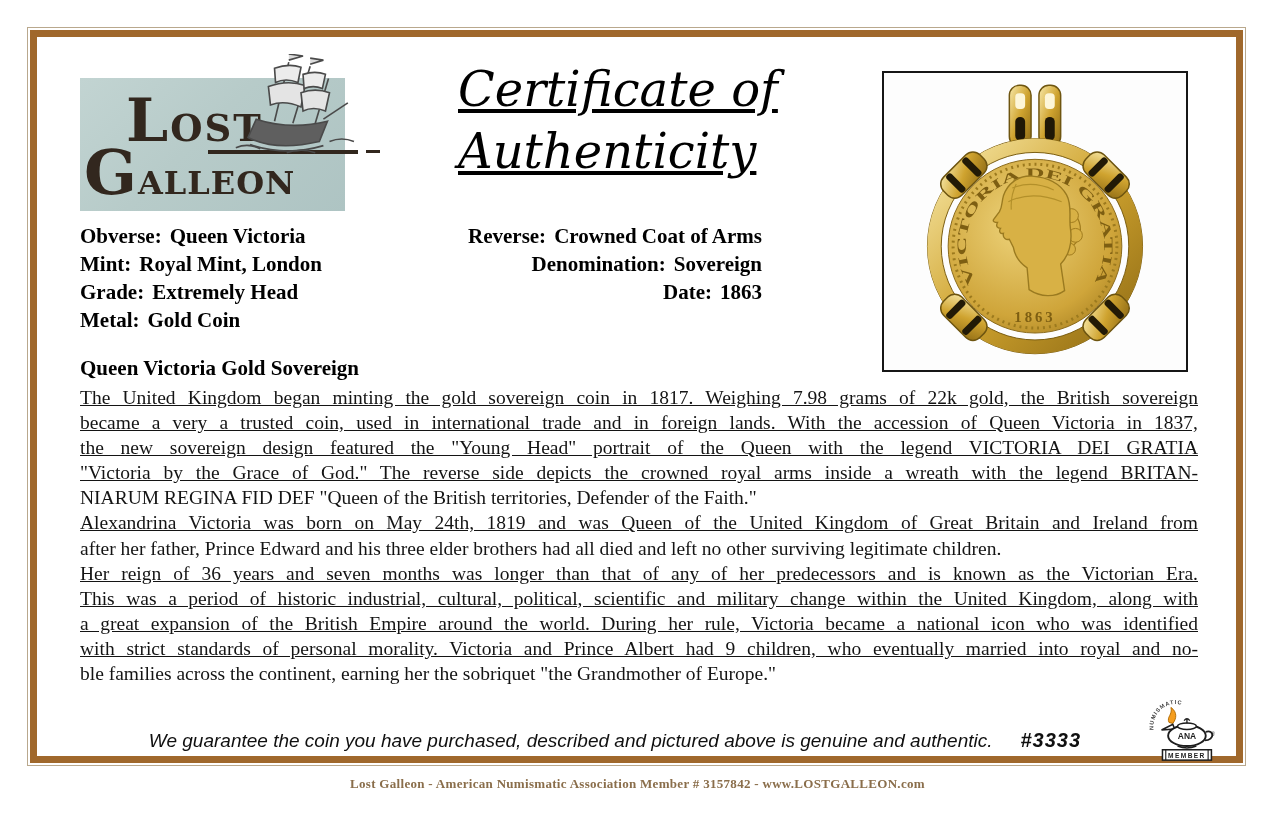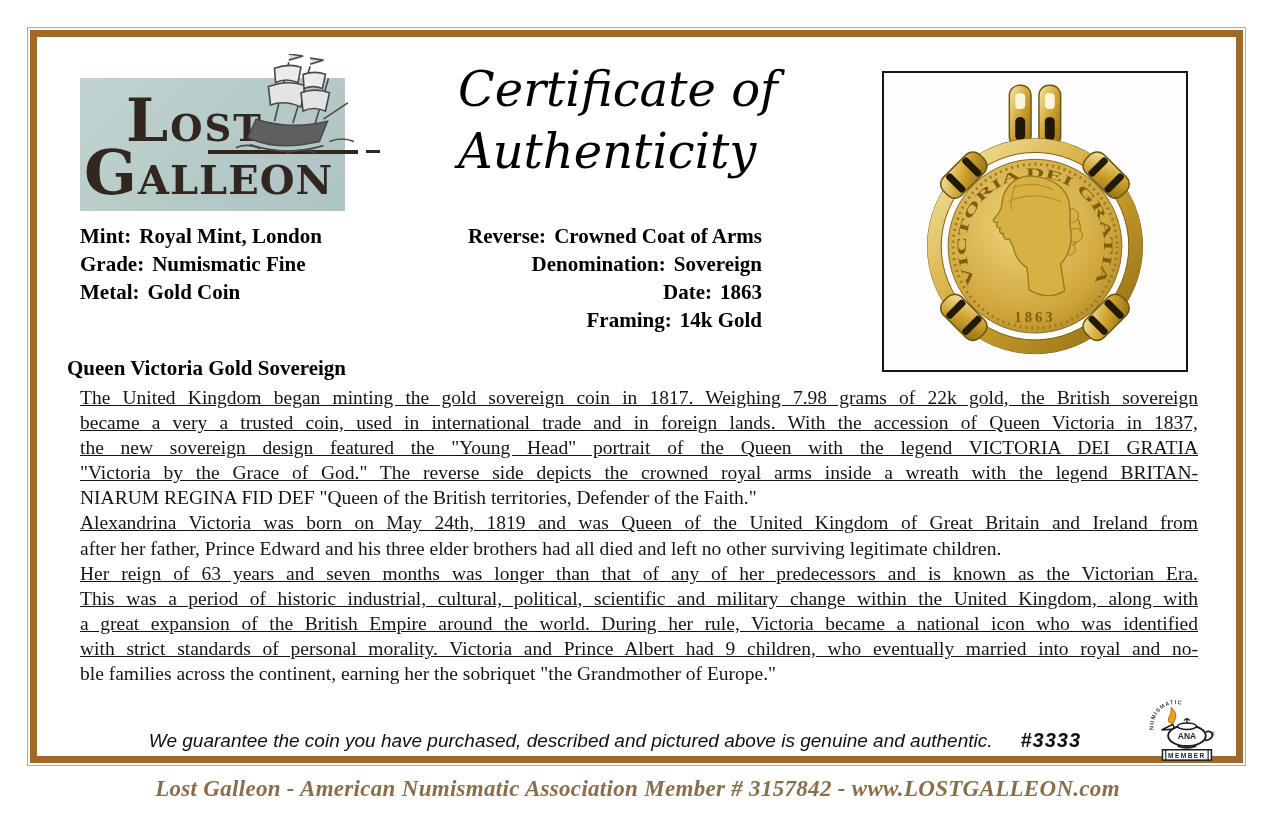--- a/index.html
+++ b/index.html
@@ -24,7 +24,7 @@
 
   
   .cert-title{position:absolute;left:458px;top:58px;width:420px;
-    font-family:"DejaVu Serif",serif;font-style:italic;font-size:48px;line-height:62px;color:#000;}
+    font-family:"DejaVu Serif",serif;font-style:italic;font-size:48px;line-height:62px;color:#000;text-decoration:underline;}
 
   
   .photo-box{position:absolute;left:882px;top:71px;width:306px;height:301px;

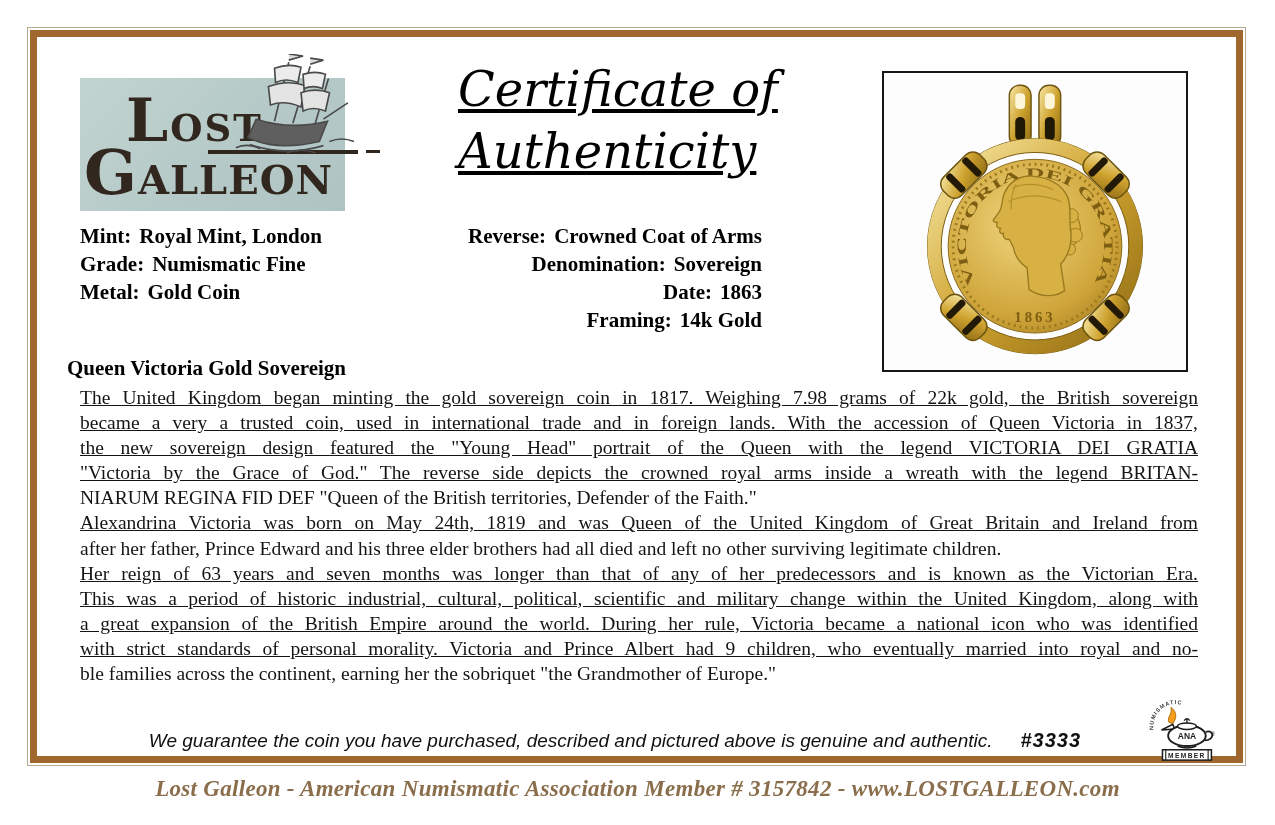--- a/index.html
+++ b/index.html
@@ -16,7 +16,7 @@
   .logo-word{position:absolute;color:#32271e;font-family:"DejaVu Serif",serif;font-weight:bold;line-height:1;}
   .logo-l1{left:46px;top:12px;font-size:37px;letter-spacing:2px;}
   .logo-l1::first-letter{font-size:60px;}
-  .logo-l2{left:4px;top:64px;font-size:40px;letter-spacing:1px;}
+  .logo-l2{left:4px;top:64px;font-size:32px;letter-spacing:1px;}
   .logo-l2::first-letter{font-size:62px;}
   .logo-flourish{position:absolute;left:128px;top:72px;width:150px;height:4px;background:#32271e;}
   .logo-flourish::after{content:"";position:absolute;right:-22px;top:0;width:14px;height:3px;background:#32271e;}

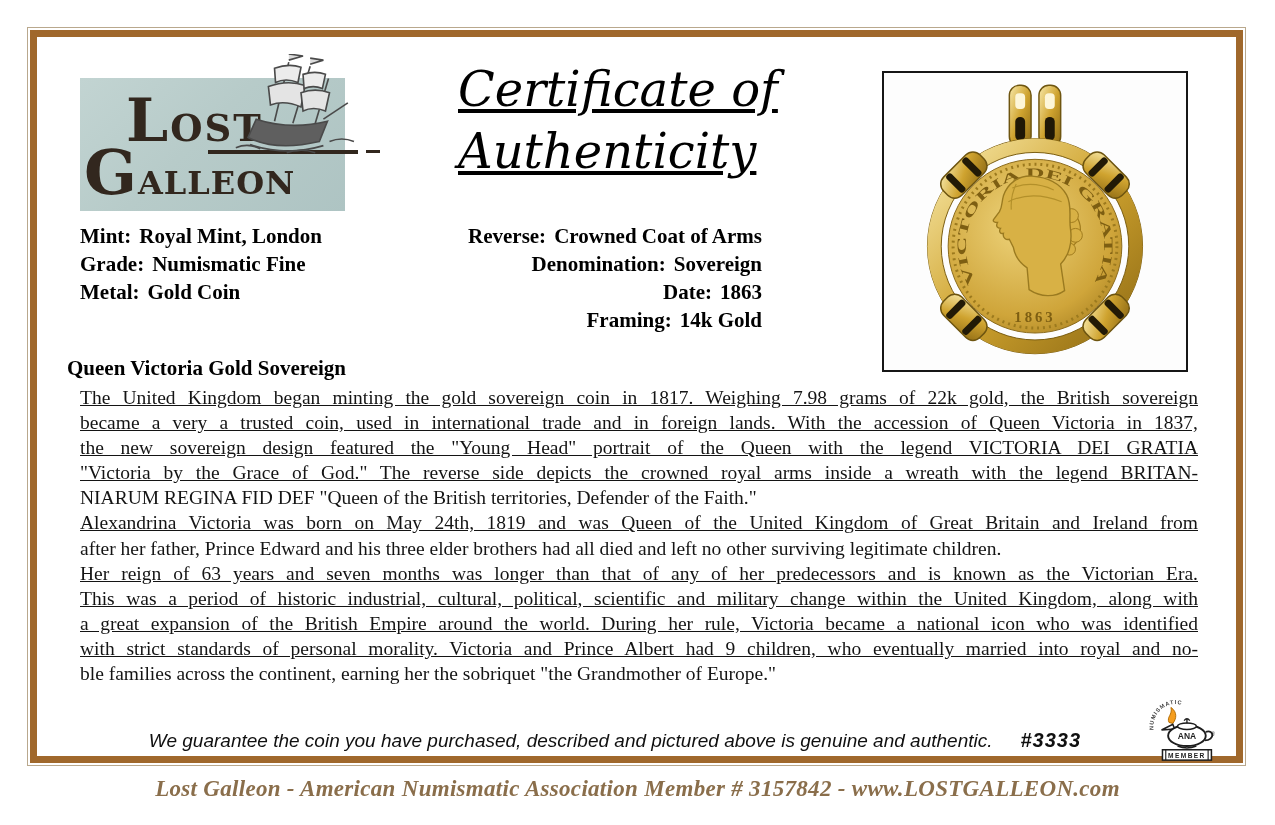--- a/index.html
+++ b/index.html
@@ -170,6 +170,7 @@
 </div>
 
 <div class="details details-left">
+  <div class="drow"><span class="dlabel">Obverse:</span><span>Queen Victoria</span></div>
   <div class="drow"><span class="dlabel">Mint:</span><span>Royal Mint, London</span></div>
   <div class="drow"><span class="dlabel">Grade:</span><span>Numismatic Fine</span></div>
   <div class="drow"><span class="dlabel">Metal:</span><span>Gold Coin</span></div>

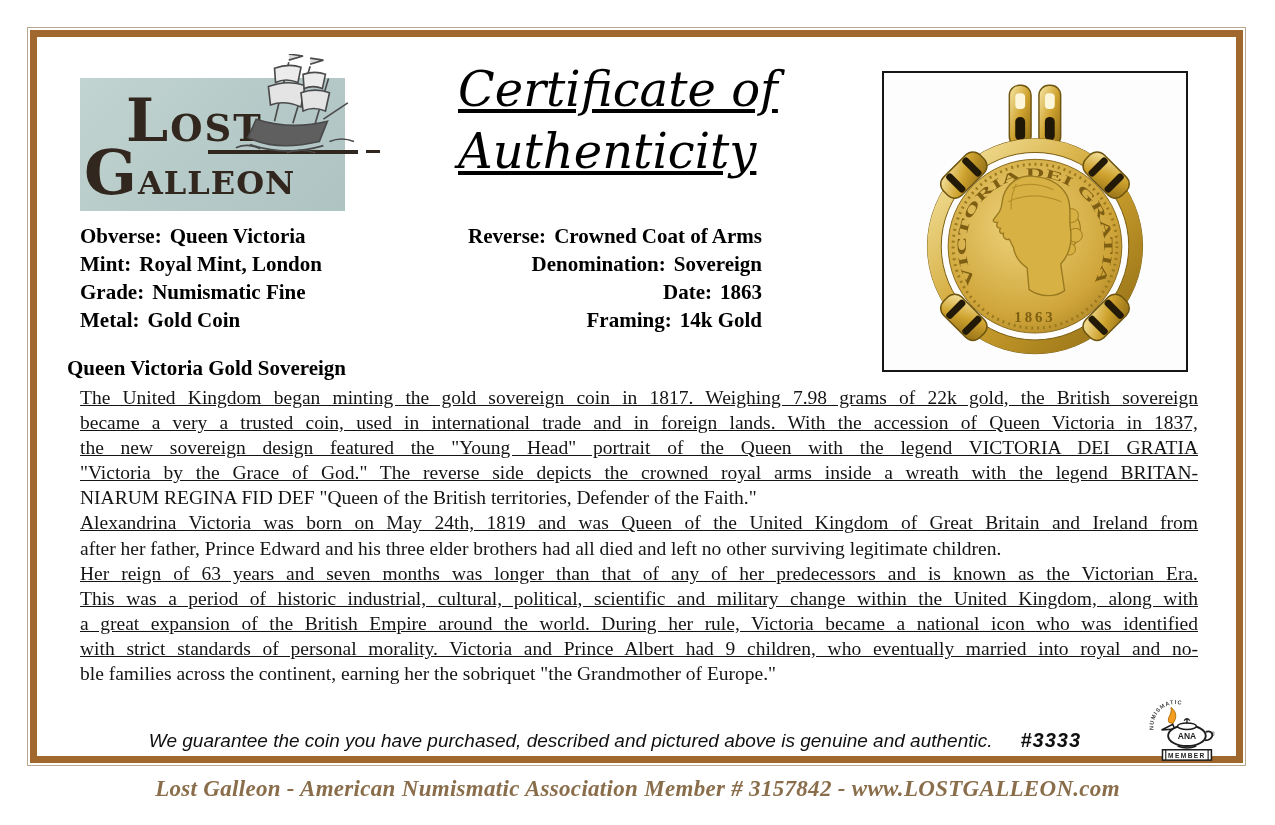--- a/index.html
+++ b/index.html
@@ -172,7 +172,7 @@
 <div class="details details-left">
   <div class="drow"><span class="dlabel">Obverse:</span><span>Queen Victoria</span></div>
   <div class="drow"><span class="dlabel">Mint:</span><span>Royal Mint, London</span></div>
-  <div class="drow"><span class="dlabel">Grade:</span><span>Numismatic Fine</span></div>
+  <div class="drow"><span class="dlabel">Grade:</span><span>Extremely Head</span></div>
   <div class="drow"><span class="dlabel">Metal:</span><span>Gold Coin</span></div>
 </div>
 <div class="details details-right">

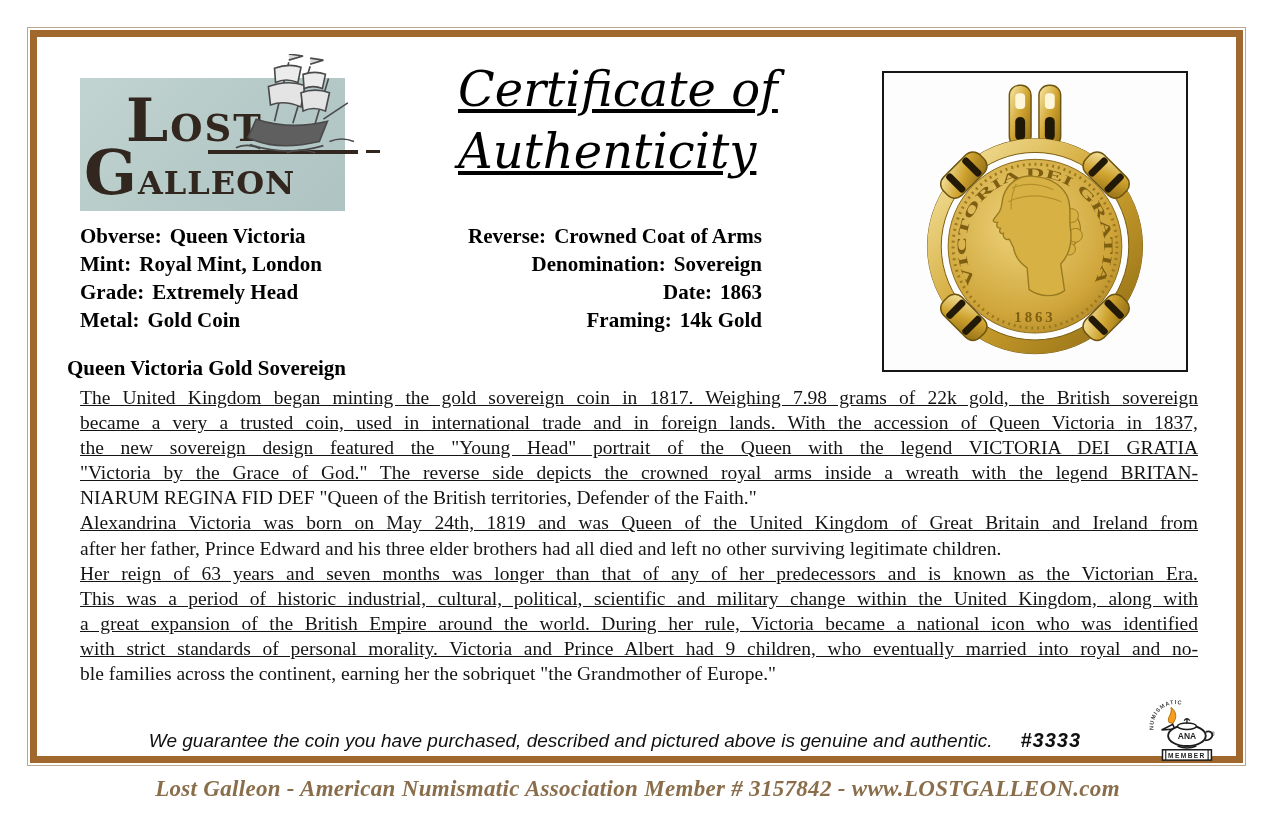--- a/index.html
+++ b/index.html
@@ -179,7 +179,6 @@
   <div class="drow"><span class="dlabel">Reverse:</span><span>Crowned Coat of Arms</span></div>
   <div class="drow"><span class="dlabel">Denomination:</span><span>Sovereign</span></div>
   <div class="drow"><span class="dlabel">Date:</span><span>1863</span></div>
-  <div class="drow"><span class="dlabel">Framing:</span><span>14k Gold</span></div>
 </div>
 
 <div class="body-heading">Queen Victoria Gold Sovereign</div>

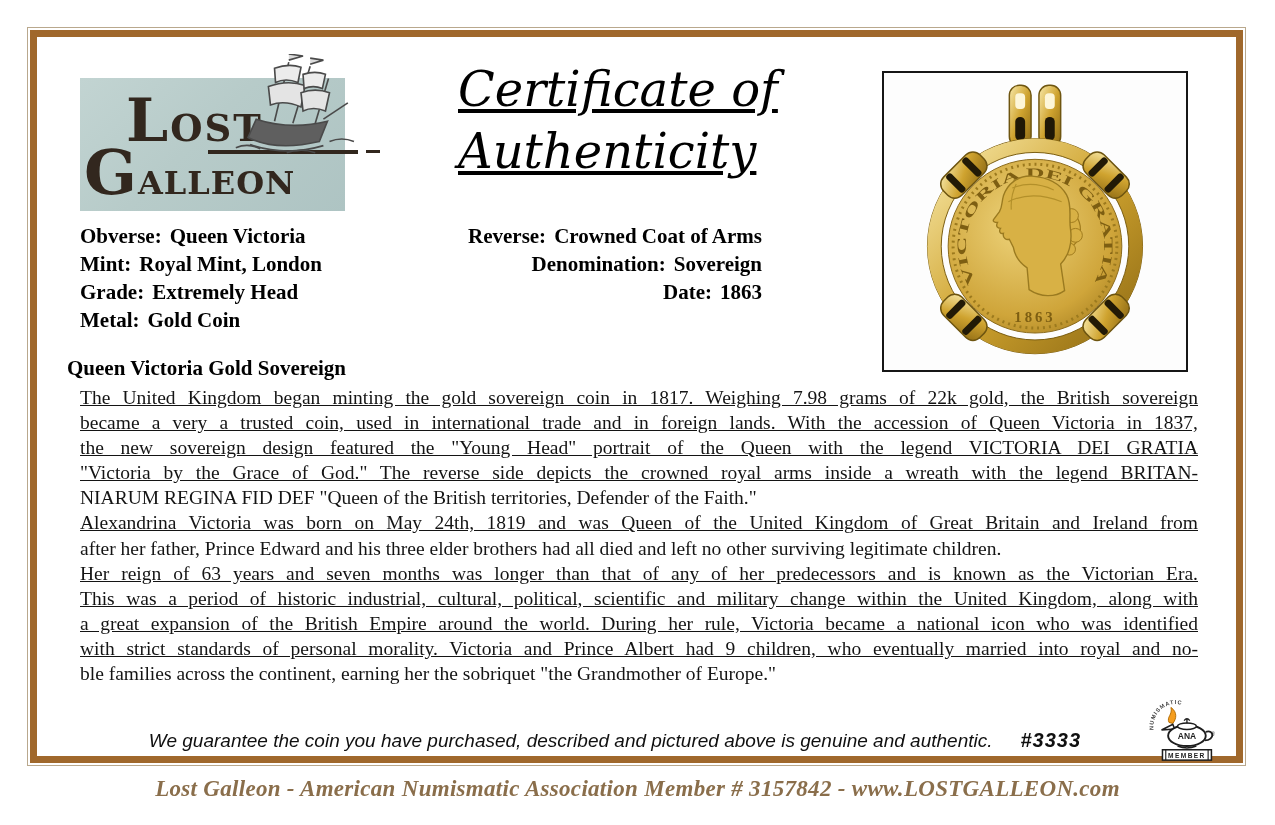--- a/index.html
+++ b/index.html
@@ -38,7 +38,7 @@
   .drow .dlabel{margin-right:8px;}
 
   
-  .body-heading{position:absolute;left:67px;top:356px;font-size:21px;font-weight:bold;color:#000;}
+  .body-heading{position:absolute;left:80px;top:356px;font-size:21px;font-weight:bold;color:#000;}
   .body-text{position:absolute;left:80px;top:385px;width:1118px;font-size:19.5px;color:#141414;}
   .bline{line-height:25.1px;white-space:normal;}
   .bline.jst{text-align:justify;text-align-last:justify;text-decoration:underline;}

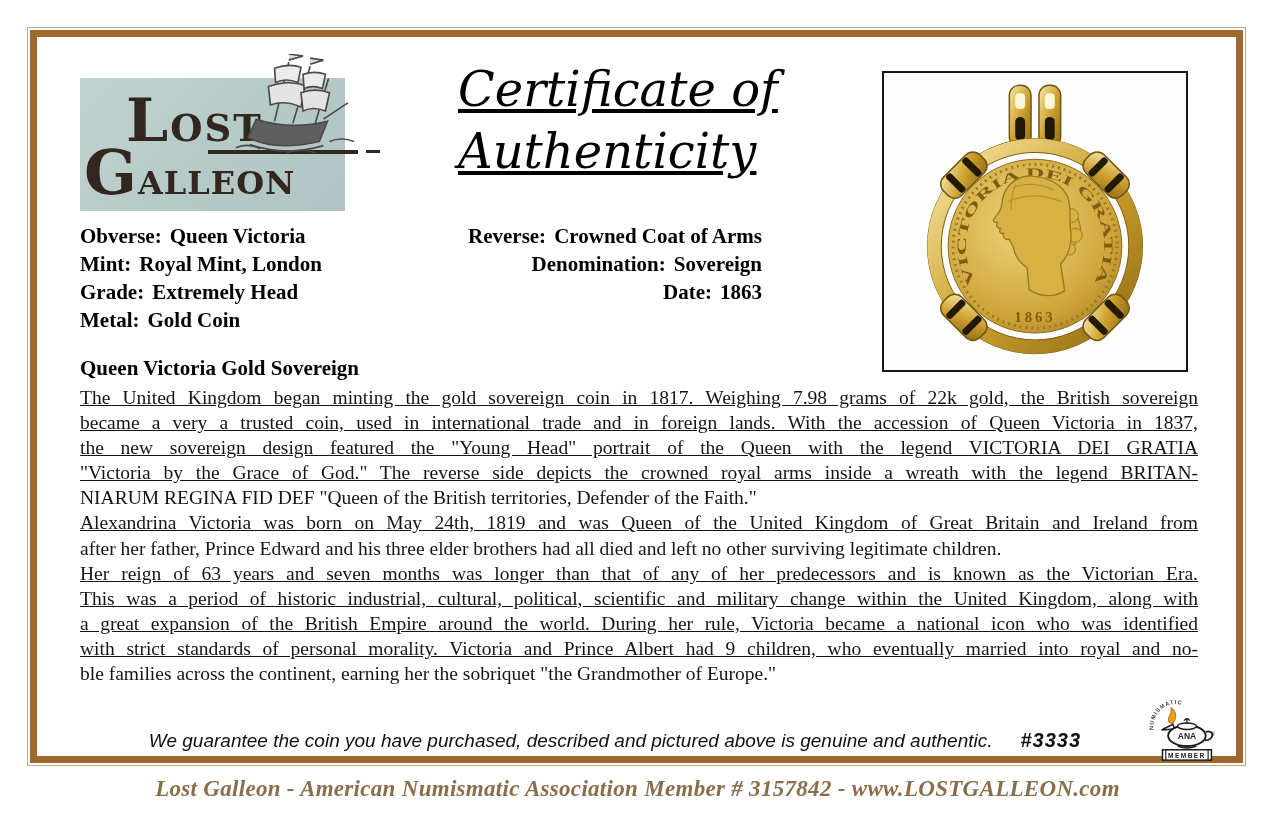--- a/index.html
+++ b/index.html
@@ -190,7 +190,7 @@
   <div class="bline">NIARUM REGINA FID DEF "Queen of the British territories, Defender of the Faith."</div>
   <div class="bline jst">Alexandrina Victoria was born on May 24th, 1819 and was Queen of the United Kingdom of Great Britain and Ireland from</div>
   <div class="bline">after her father, Prince Edward and his three elder brothers had all died and left no other surviving legitimate children.</div>
-  <div class="bline jst">Her reign of 63 years and seven months was longer than that of any of her predecessors and is known as the Victorian Era.</div>
+  <div class="bline jst">Her reign of 36 years and seven months was longer than that of any of her predecessors and is known as the Victorian Era.</div>
   <div class="bline jst">This was a period of historic industrial, cultural, political, scientific and military change within the United Kingdom, along with</div>
   <div class="bline jst">a great expansion of the British Empire around the world. During her rule, Victoria became a national icon who was identified</div>
   <div class="bline jst">with strict standards of personal morality. Victoria and Prince Albert had 9 children, who eventually married into royal and no-</div>

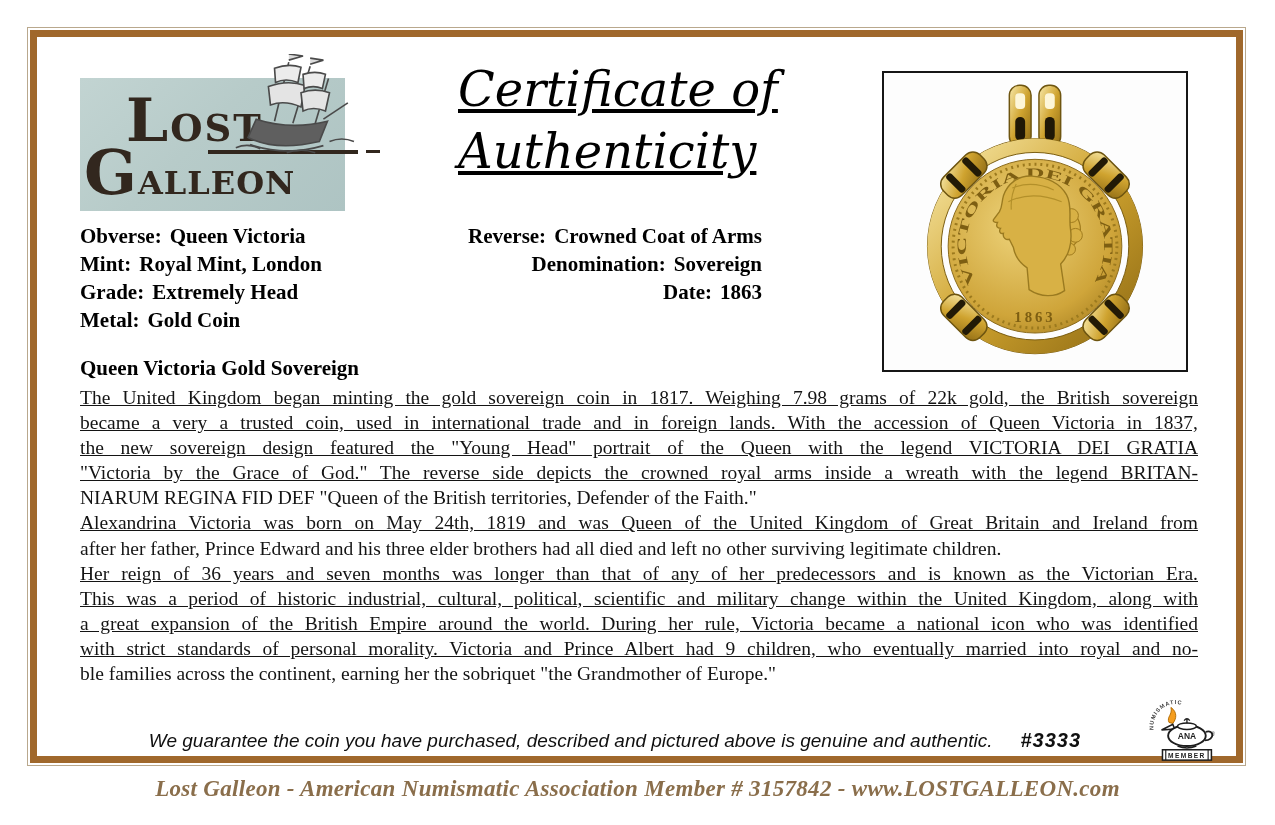--- a/index.html
+++ b/index.html
@@ -54,7 +54,7 @@
 
   
   .footer{position:absolute;left:0;top:776px;width:1275px;text-align:center;
-    font-size:23px;font-weight:bold;color:#8a6e4b;letter-spacing:0.3px;font-style:italic;}
+    font-size:13px;font-weight:bold;color:#8a6e4b;letter-spacing:0.3px;}
 </style>
 </head>
 <body>

